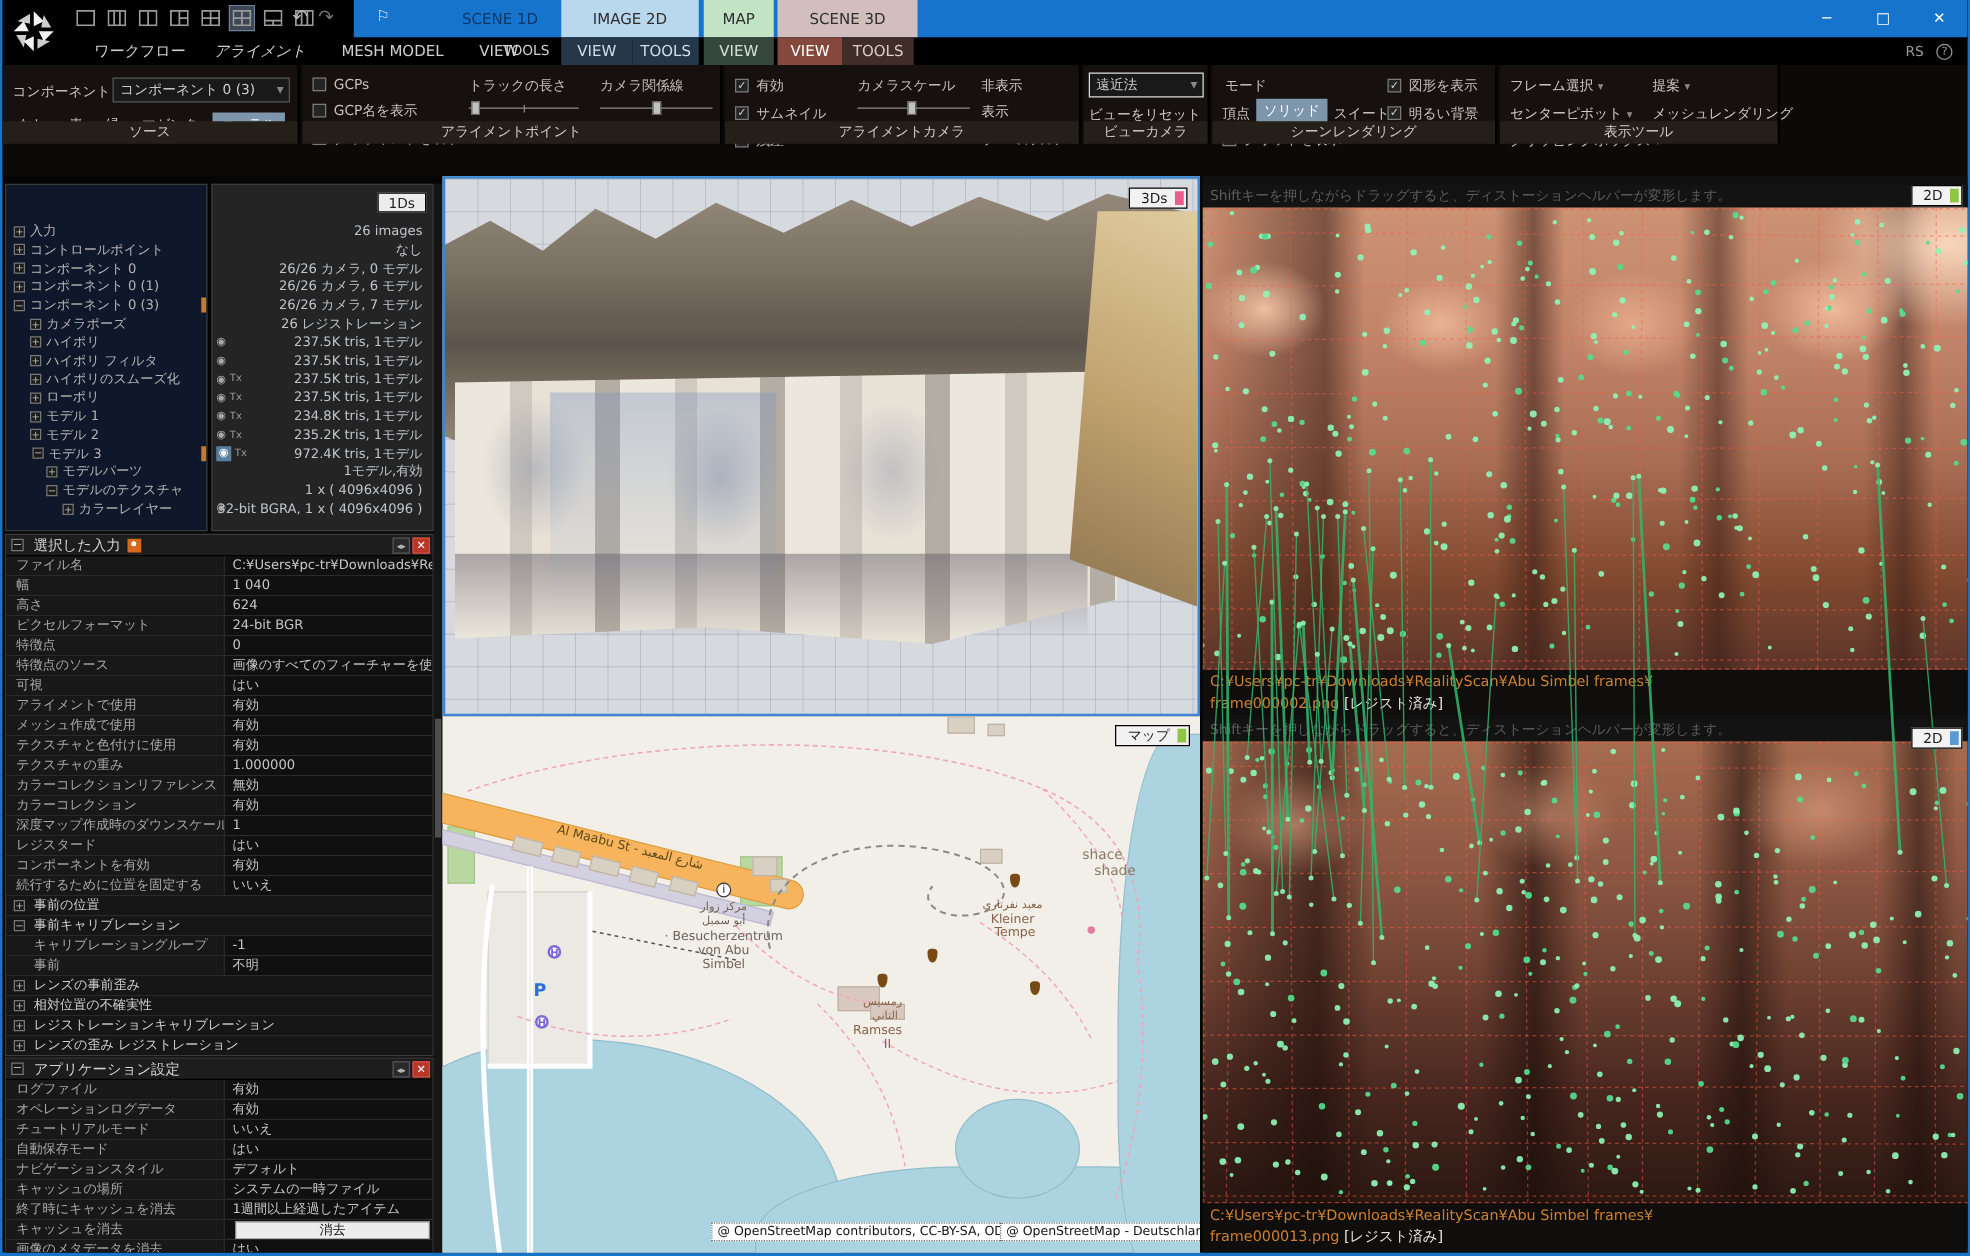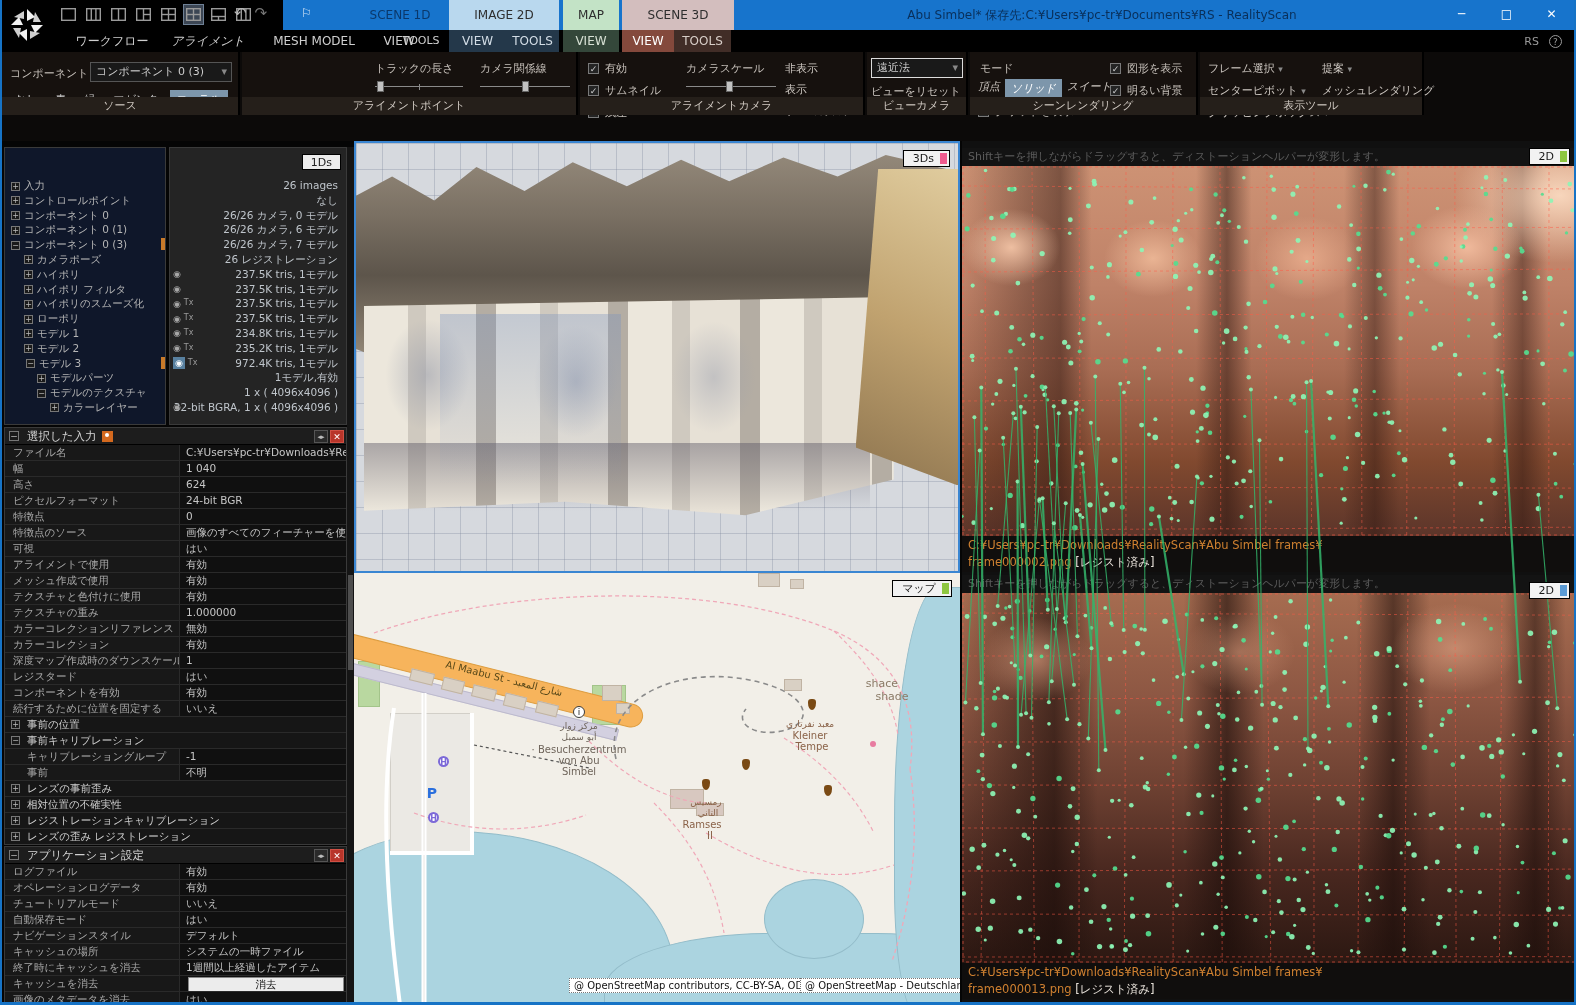--- a/index.html
+++ b/index.html
@@ -281,7 +281,6 @@
     <div class="ws-tab image2d">IMAGE 2D</div>
     <div class="ws-tab map">MAP</div>
     <div class="ws-tab scene3d">SCENE 3D</div>
-    <div class="win-title">Abu Simbel* 保存先:C:¥Users¥pc-tr¥Documents¥RS - RealityScan</div>
     <div class="win-controls">
       <span class="win-btn">─</span>
       <span class="win-btn">□</span>

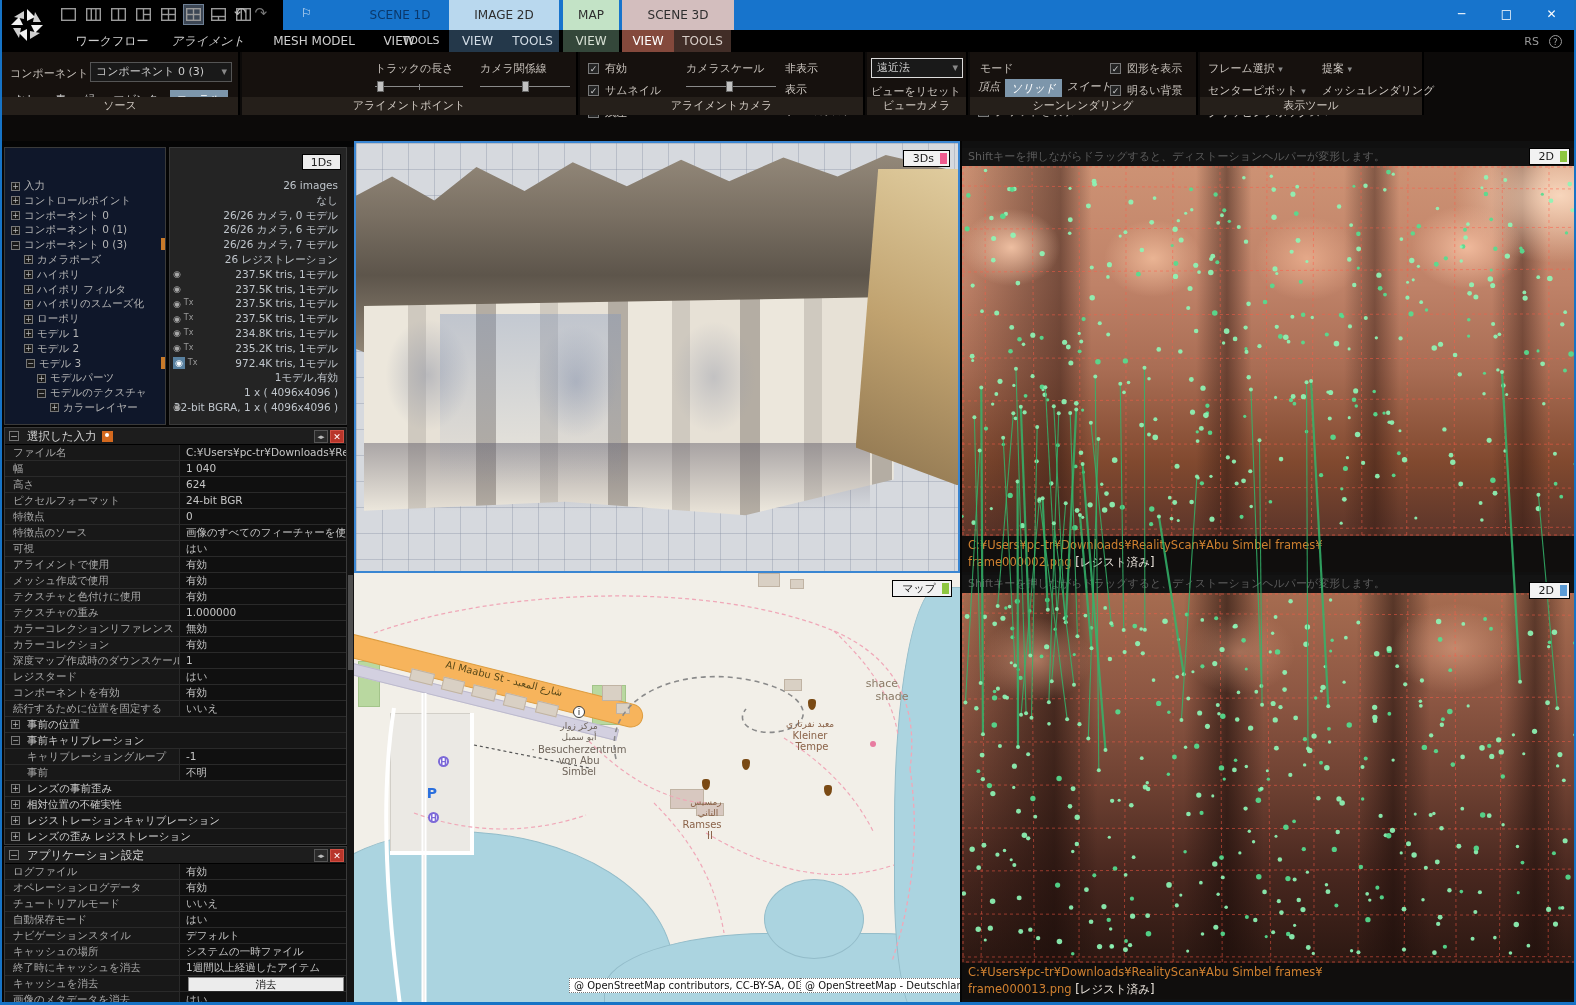--- a/index.html
+++ b/index.html
@@ -323,6 +323,20 @@
     </div>
 
     <div class="rgroup rg2">
+      <div class="cb-col" style="left:8px;top:9px;">
+          <div class="cbrow">
+            <span class="cbbox"></span>
+            <span>GCPs</span>
+          </div>
+          <div class="cbrow">
+            <span class="cbbox"></span>
+            <span>GCP名を表示</span>
+          </div>
+          <div class="cbrow">
+            <span class="cbbox"></span>
+            <span>タイポイントを表示</span>
+          </div>
+        </div>
       <span class="rlabel" style="position:absolute;left:133px;top:9px;">トラックの長さ</span>
       <div class="slider" style="position:absolute;left:133px;top:28px;width:88px;">
         <div class="groove"></div>

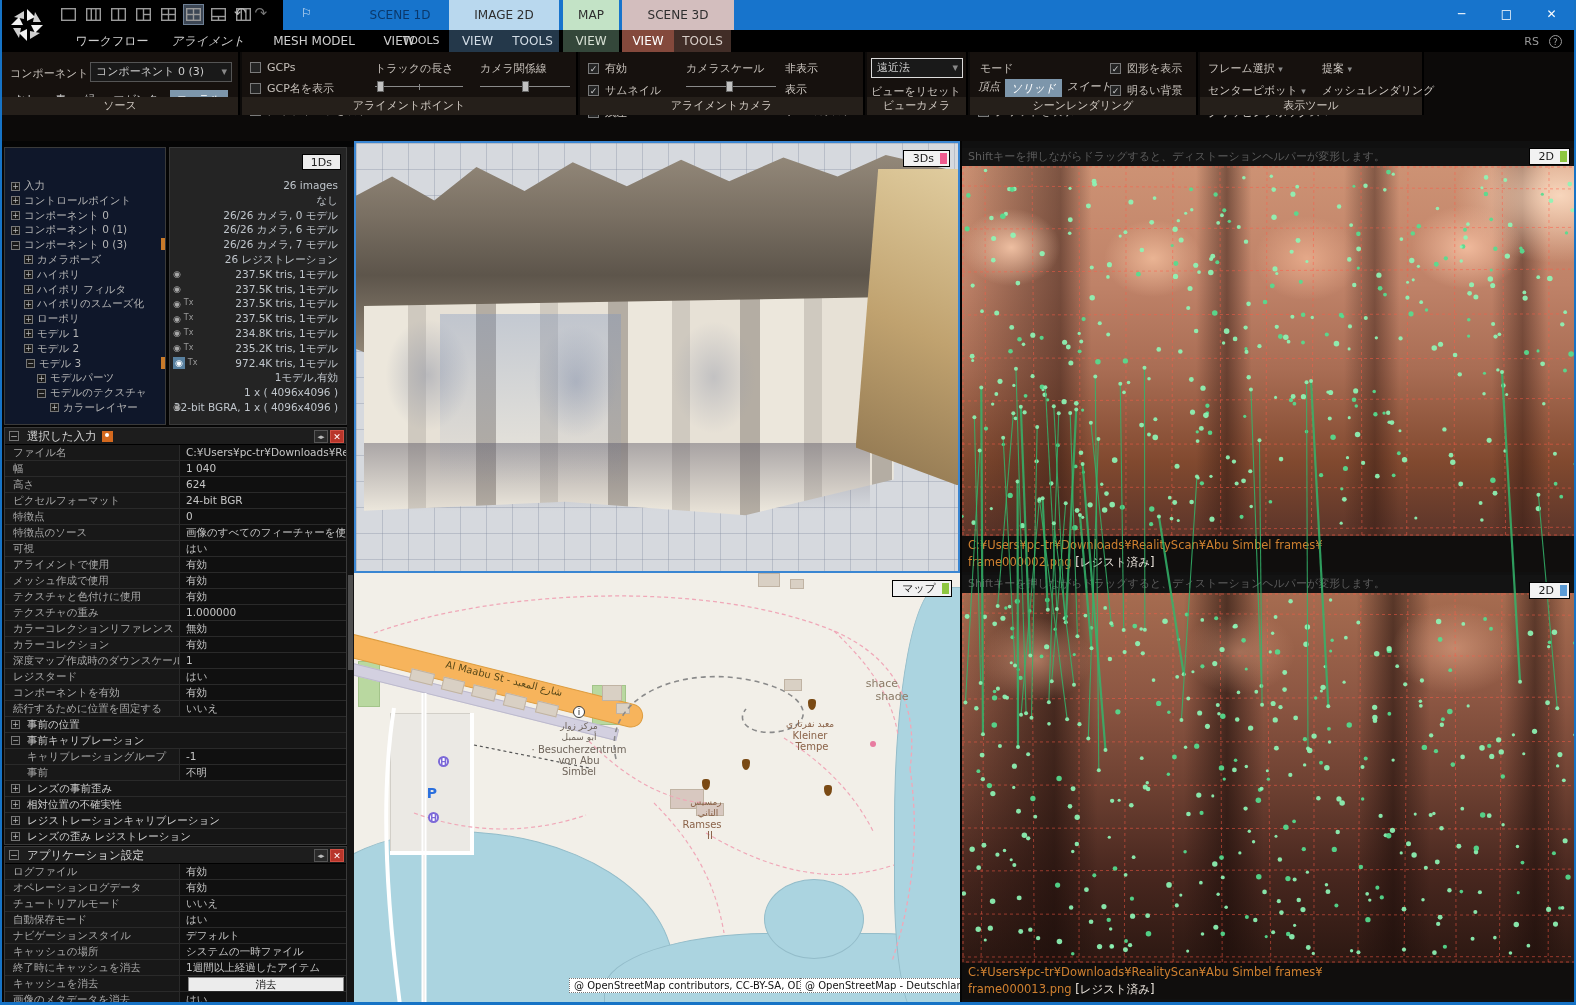--- a/index.html
+++ b/index.html
@@ -391,7 +391,7 @@
 
     <div class="rgroup rg5">
       <span class="rlabel" style="position:absolute;left:10px;top:9px;">モード</span>
-      <div style="position:absolute;left:8px;top:27px;display:flex;gap:5px;align-items:flex-start;font-style:italic;">
+      <div style="position:absolute;left:8px;top:27px;display:flex;gap:5px;align-items:flex-end;">
           <span class="rbtn">頂点</span>
           <span class="rbtn sel">ソリッド</span>
           <span class="rbtn">スイート</span>

